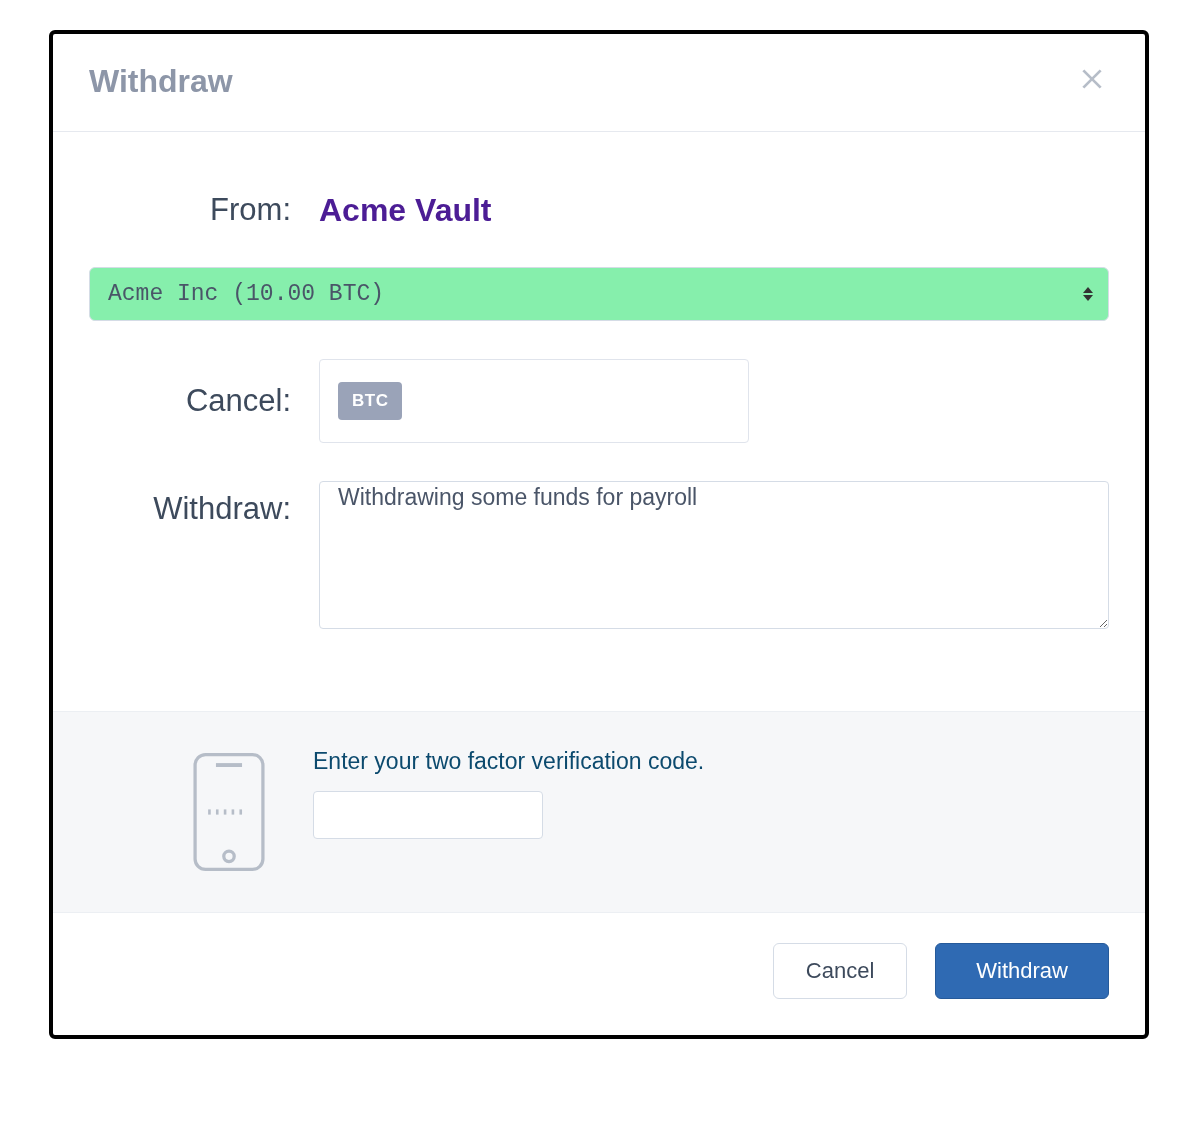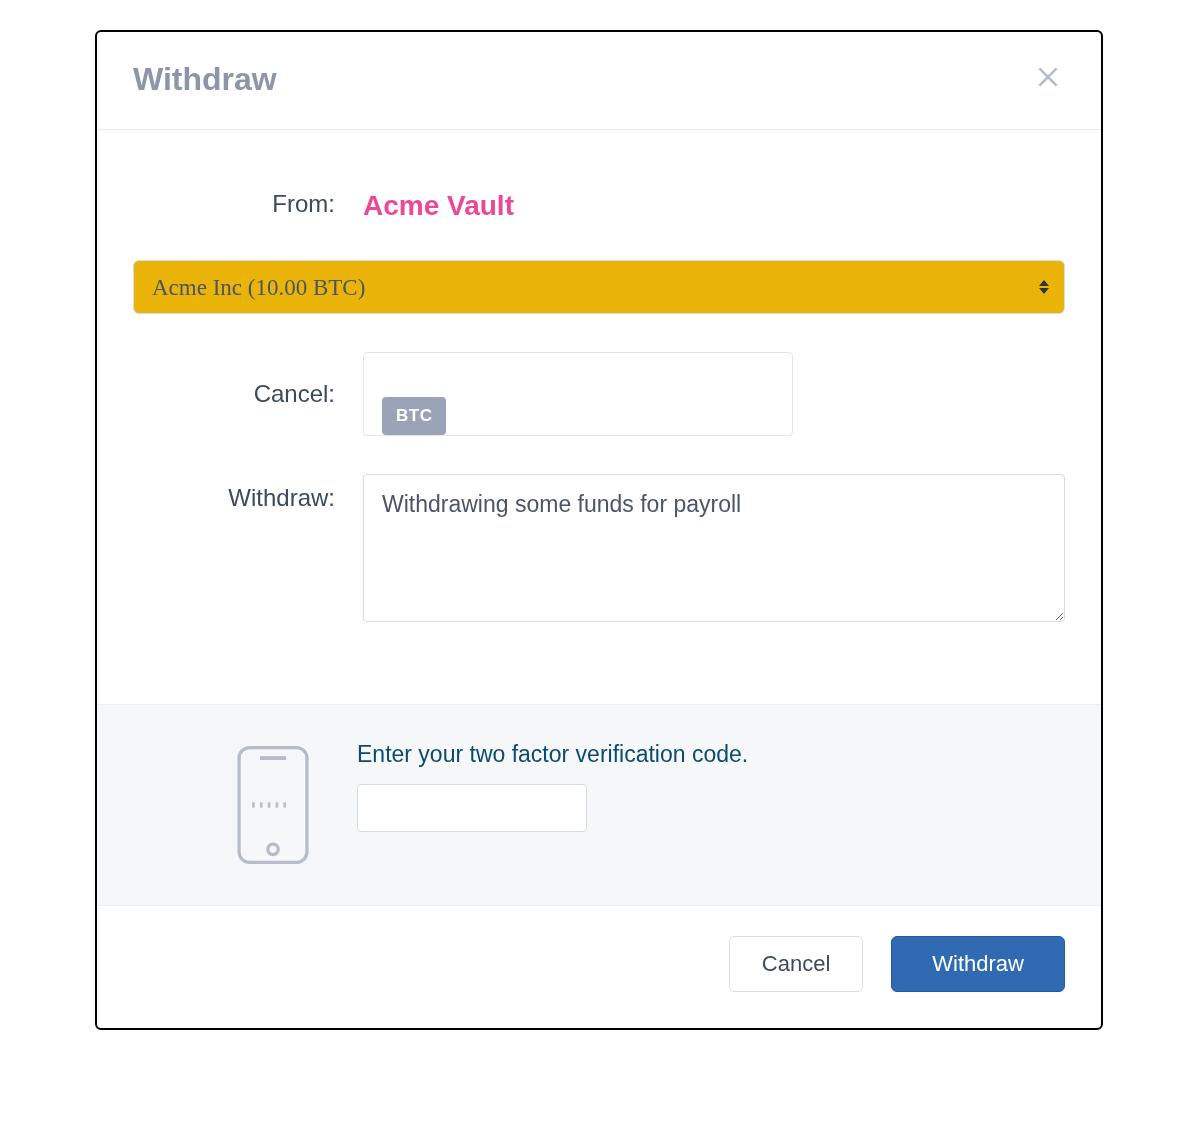--- a/index.html
+++ b/index.html
@@ -13,9 +13,9 @@
       padding: 30px;
     }
     .modal {
-      width: 1008px;
+      width: 1100px;
       margin: 0 auto;
-      border: 2px solid #000000;
+      border: 4px solid #000000;
       border-radius: 6px;
       background: #fff;
       overflow: hidden;

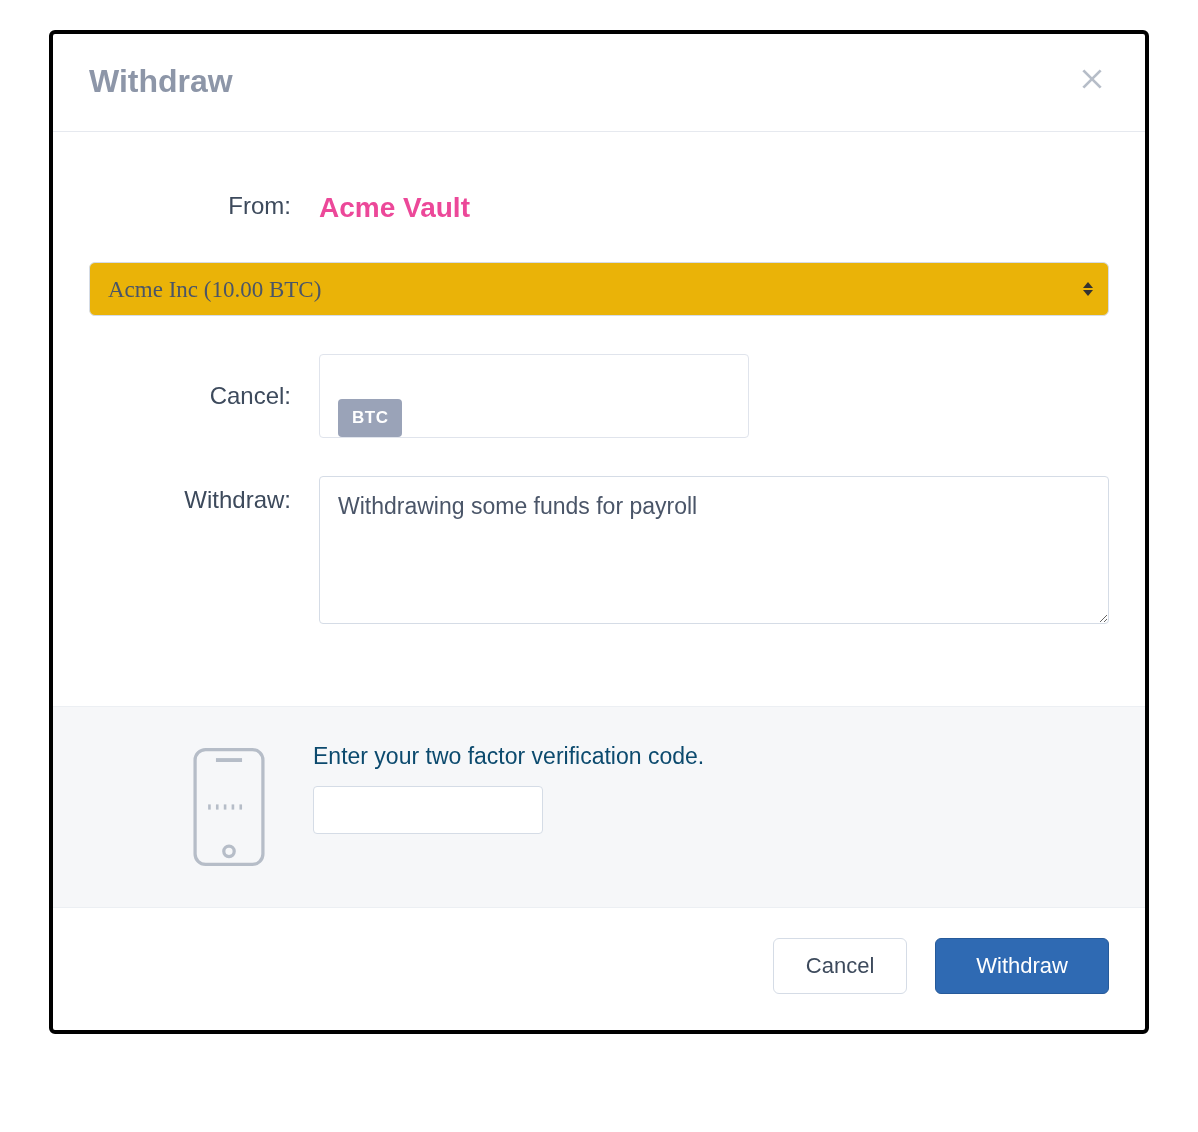--- a/index.html
+++ b/index.html
@@ -60,7 +60,7 @@
       width: 230px;
       text-align: right;
       padding-right: 28px;
-      font-size: 24px;
+      font-size: 31px;
       color: #3d4a5c;
       padding-top: 10px;
     }

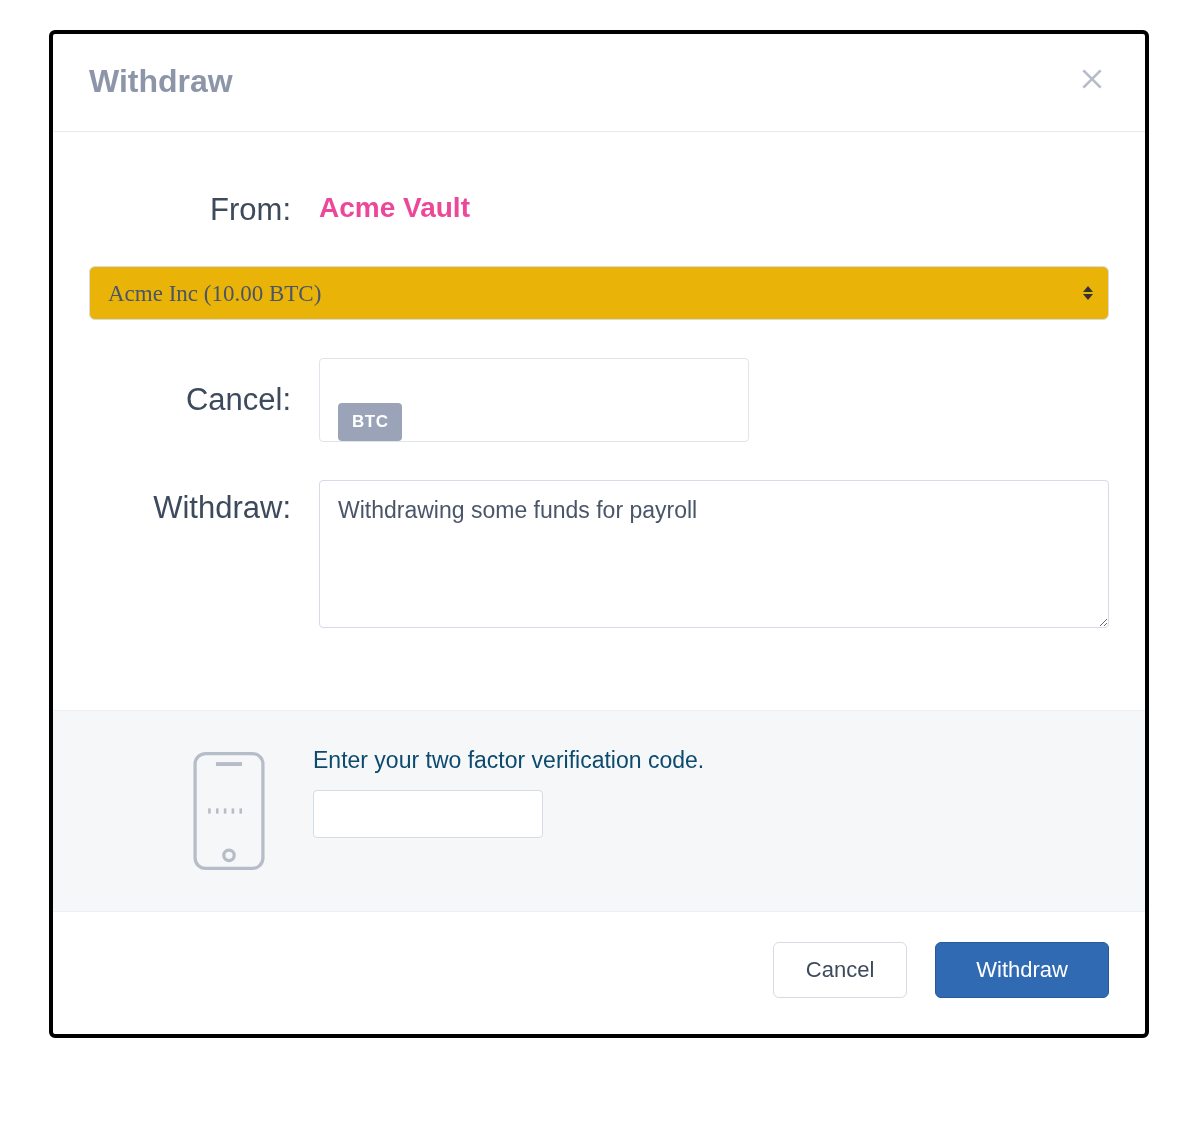--- a/index.html
+++ b/index.html
@@ -71,9 +71,9 @@
       flex: 1;
     }
     .static-value {
-      font-size: 28px;
+      font-size: 32px;
       font-weight: 700;
-      color: #ec4899;
+      color: #4c1d95;
       padding-top: 10px;
     }
     .select-wrap {

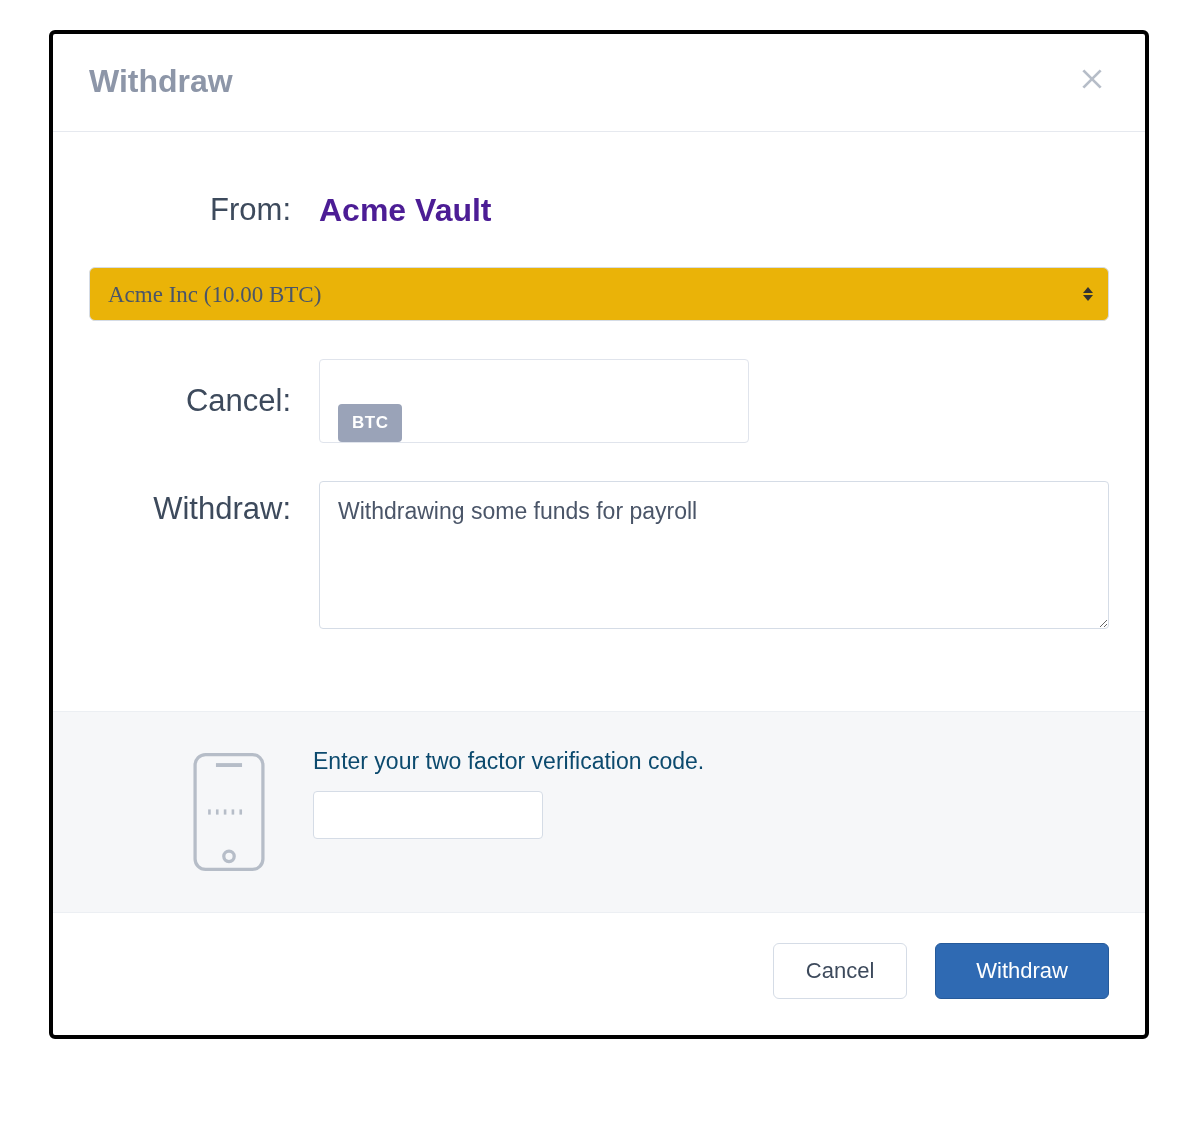--- a/index.html
+++ b/index.html
@@ -85,13 +85,13 @@
       height: 54px;
       border: 1px solid #d5dce6;
       border-radius: 6px;
-      background: #eab308;
+      background: #86efac;
       font-size: 23px;
       color: #4a5568;
       padding: 0 50px 0 18px;
       appearance: none;
       cursor: pointer;
-      font-family: Liberation Serif, serif;
+      font-family: Liberation Mono, monospace;
     }
     .select-arrows {
       position: absolute;

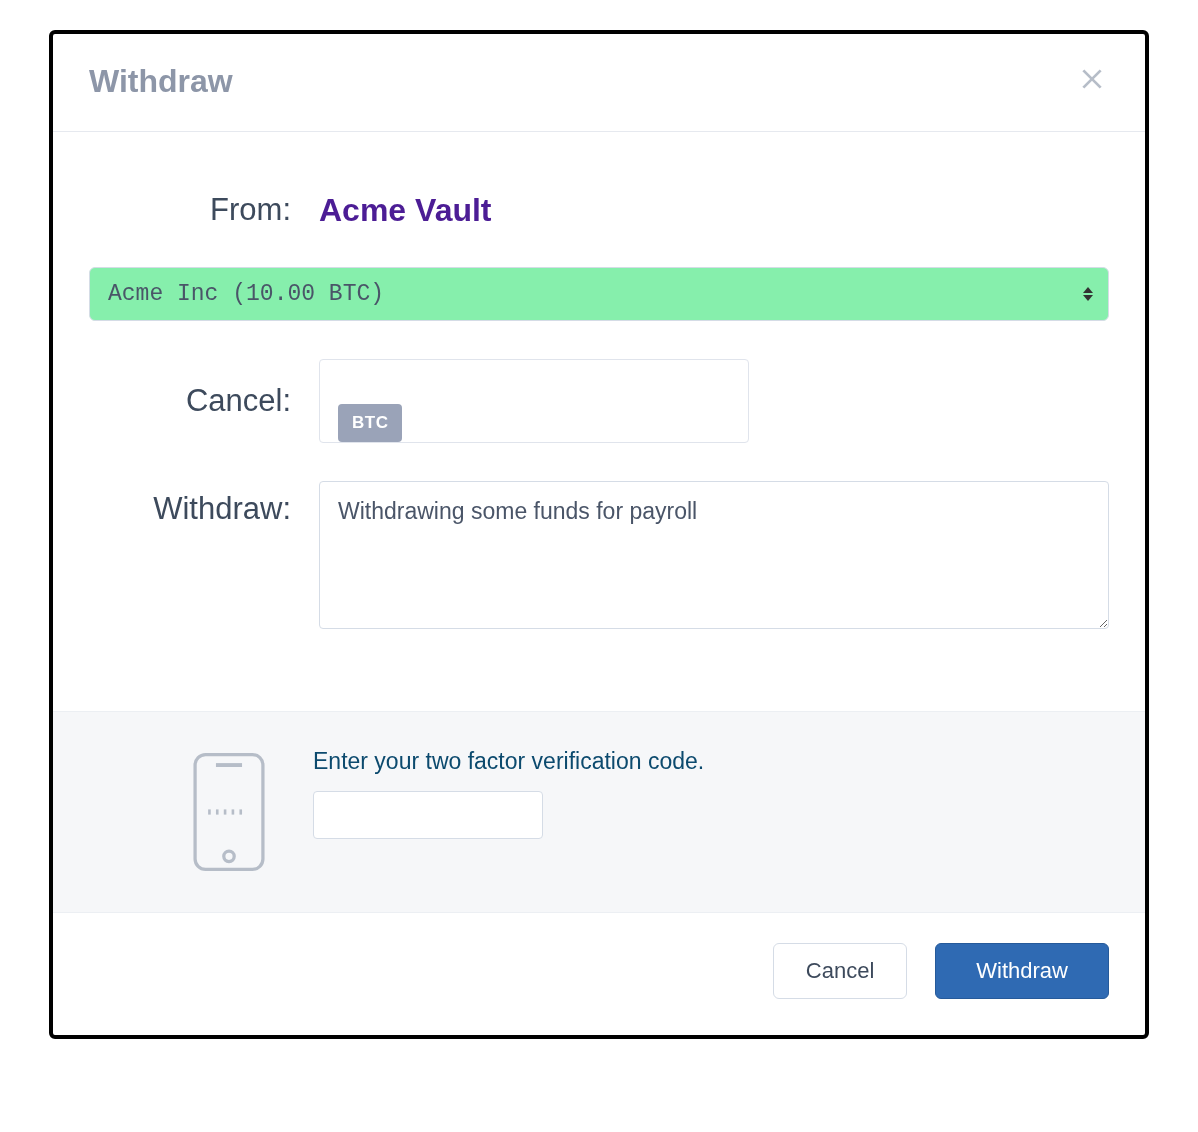--- a/index.html
+++ b/index.html
@@ -117,7 +117,7 @@
     }
     .amount-wrap {
       display: inline-flex;
-      align-items: flex-end;
+      align-items: center;
       height: 84px;
       border: 1px solid #e0e4ec;
       border-radius: 4px;

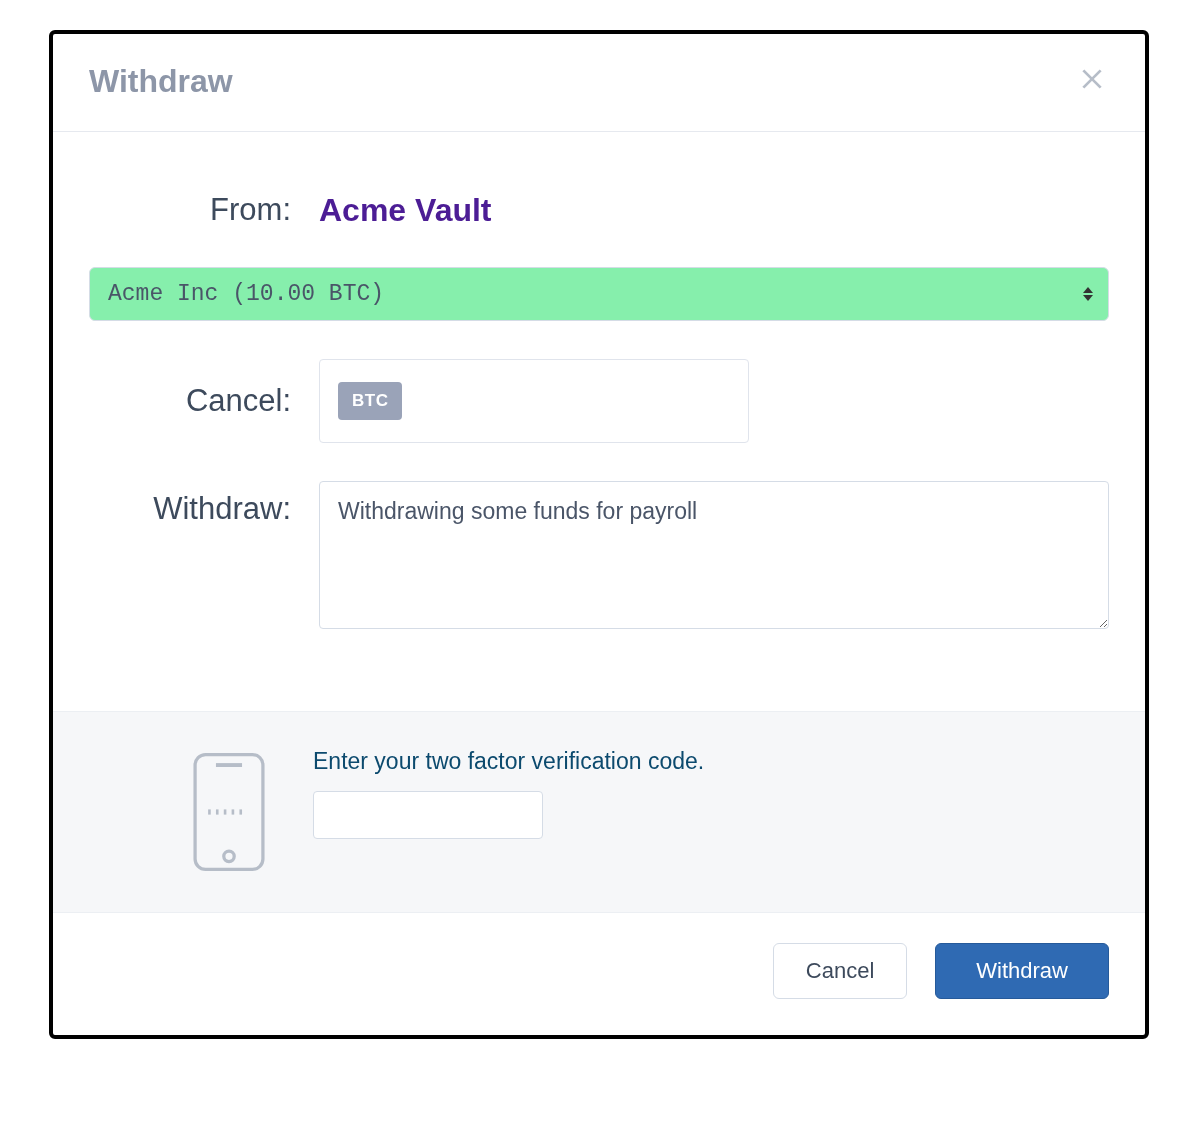--- a/index.html
+++ b/index.html
@@ -149,7 +149,7 @@
       height: 148px;
       border: 1px solid #d5dce6;
       border-radius: 4px;
-      padding: 16px 18px;
+      padding: 2px 18px;
       font-size: 23px;
       color: #4a5568;
       font-family: inherit;

